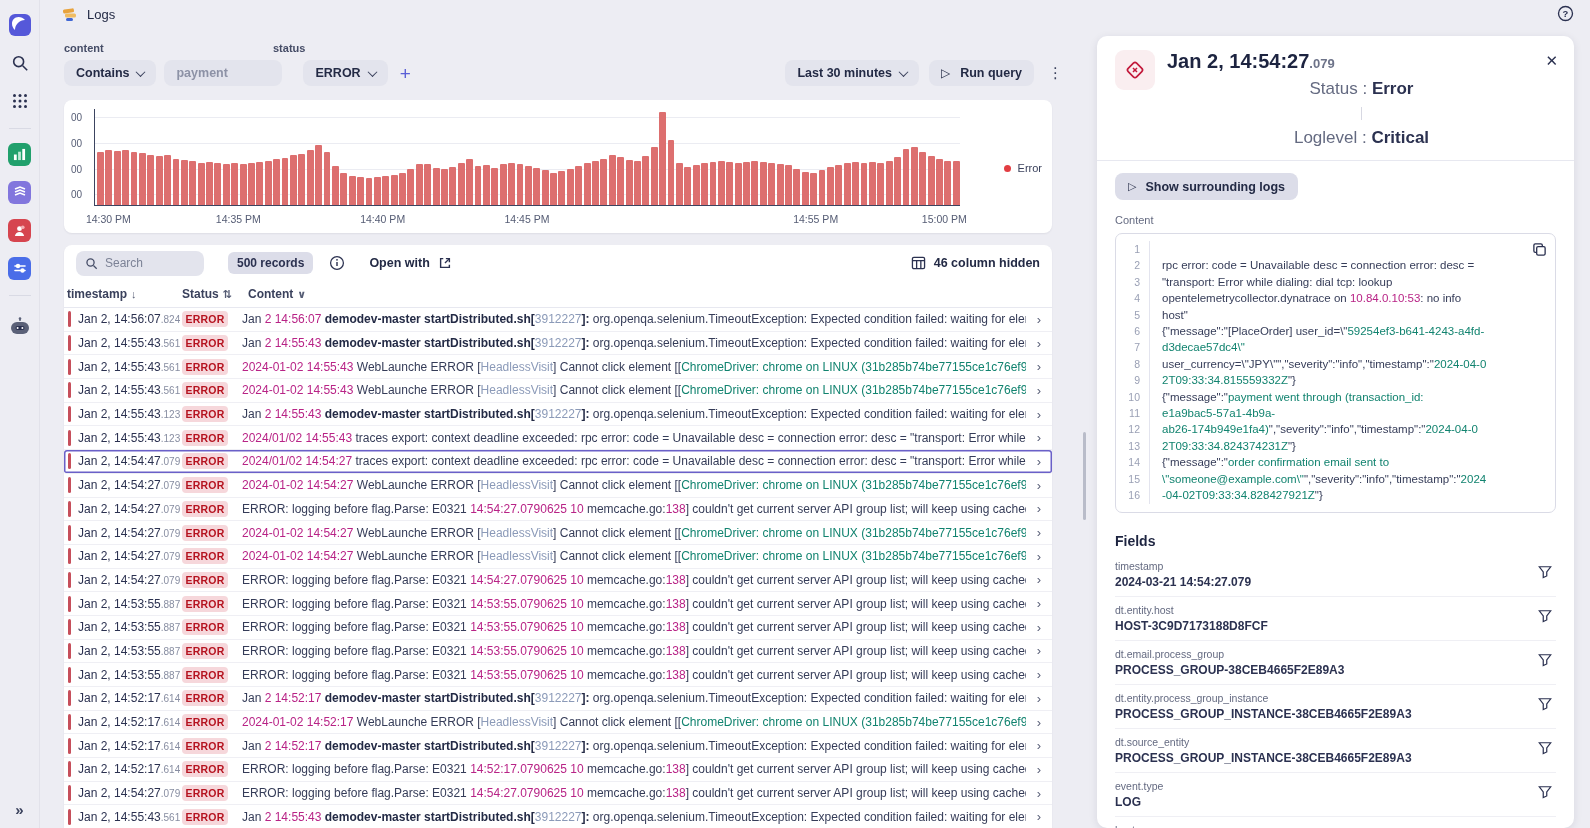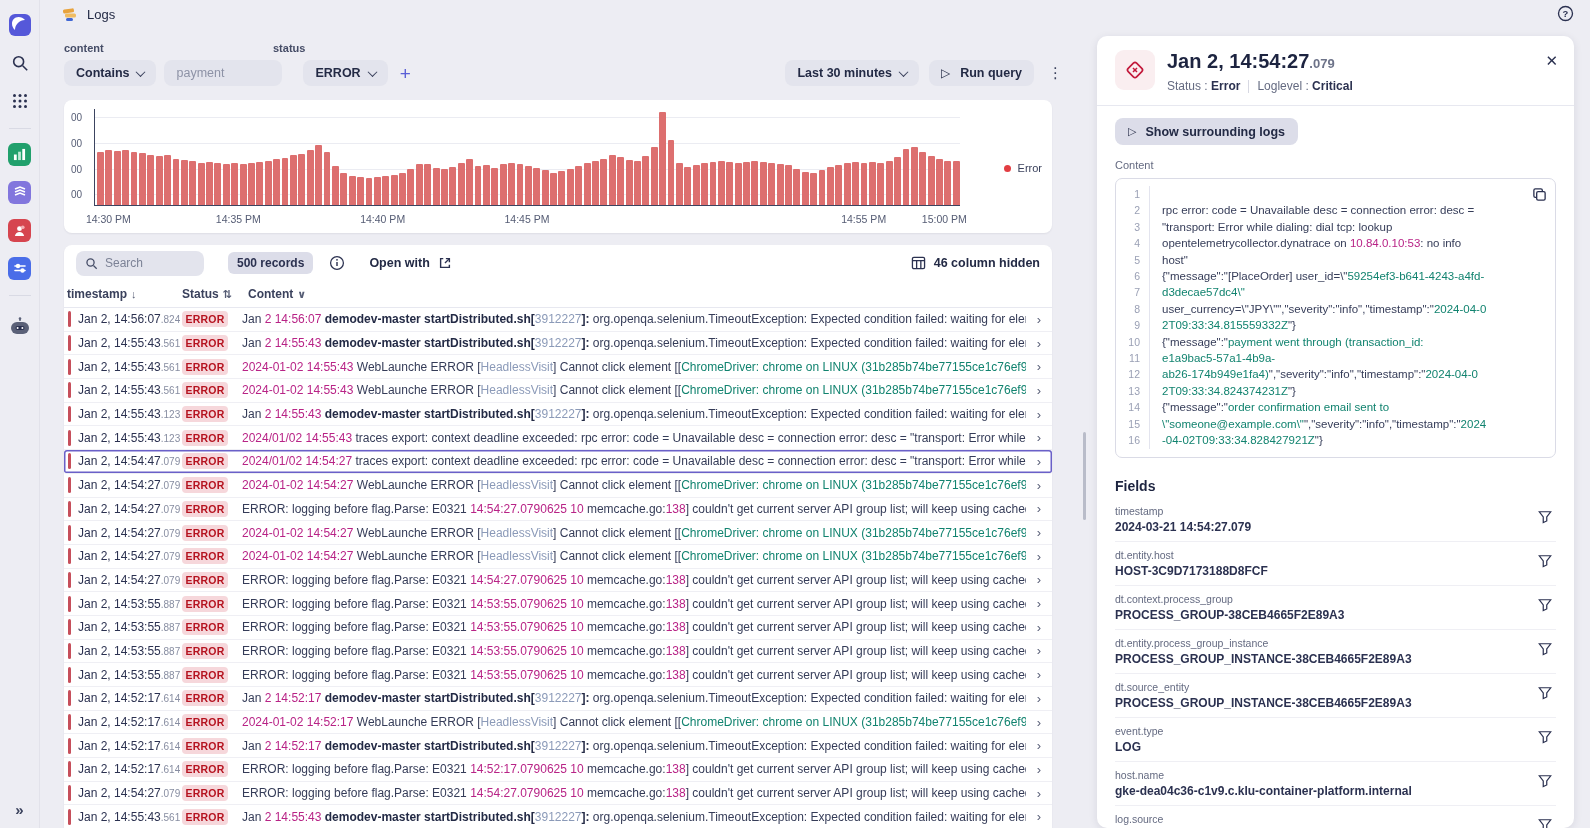--- a/index.html
+++ b/index.html
@@ -36,7 +36,7 @@
   .pillrow{position:absolute;left:0;top:20px;display:flex;align-items:center;gap:8px;}
   .pill{height:26px;background:var(--pill);border-radius:8px;display:flex;align-items:center;gap:8px;padding:0 12px;font-size:12.5px;font-weight:bold;color:var(--ink);cursor:pointer;white-space:nowrap;}
   .pill .chev-down{width:7px;height:7px;border-right:1.7px solid #3a415c;border-bottom:1.7px solid #3a415c;transform:rotate(45deg) translate(-1px,-1px);}
-  .pill.inputpill{width:118px;font-weight:normal;color:#8d92a6;cursor:text;}
+  .pill.inputpill{width:118px;font-weight:bold;color:#8d92a6;cursor:text;}
   .plusbtn{font-size:19px;color:var(--ind);font-weight:normal;margin-left:4px;cursor:pointer;line-height:1;}
   .filters-right{position:absolute;right:0;top:20px;display:flex;align-items:center;gap:10px;}
   .runicon{font-size:12px;margin-right:2px;}

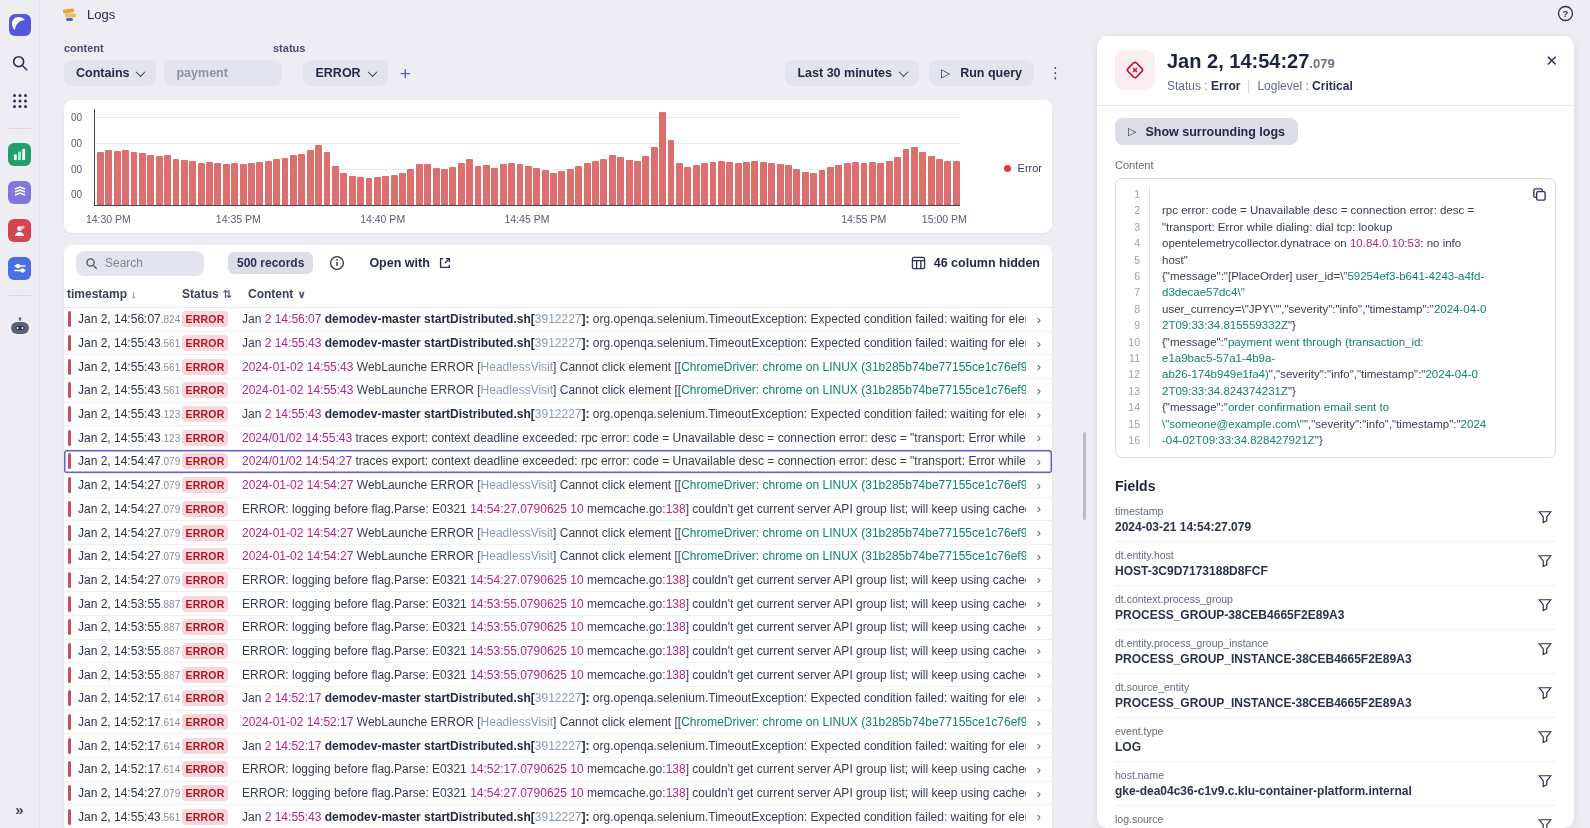--- a/index.html
+++ b/index.html
@@ -88,7 +88,7 @@
   .erricon{position:absolute;left:18px;top:14px;width:40px;height:40px;background:#faeef0;border-radius:9px;display:flex;align-items:center;justify-content:center;}
   .ptitle{margin-left:52px;font-size:20px;font-weight:bold;color:#1d2440;}
   .ptitle .ms{font-size:13px;font-weight:bold;color:#6d7389;}
-  .pstatus{margin-left:52px;margin-top:6px;font-size:12px;color:var(--mut);display:flex;align-items:center;gap:8px;}
+  .pstatus{margin-left:52px;margin-top:6px;font-size:17px;color:var(--mut);display:flex;align-items:center;gap:8px;flex-direction:column;}
   .pstatus b{color:#2b3150;font-weight:bold;}
   .pstatus .vline{width:1px;height:13px;background:#d7d8e2;}
   .pclose{position:absolute;right:16px;top:16px;font-size:15px;color:#2b3150;cursor:pointer;}

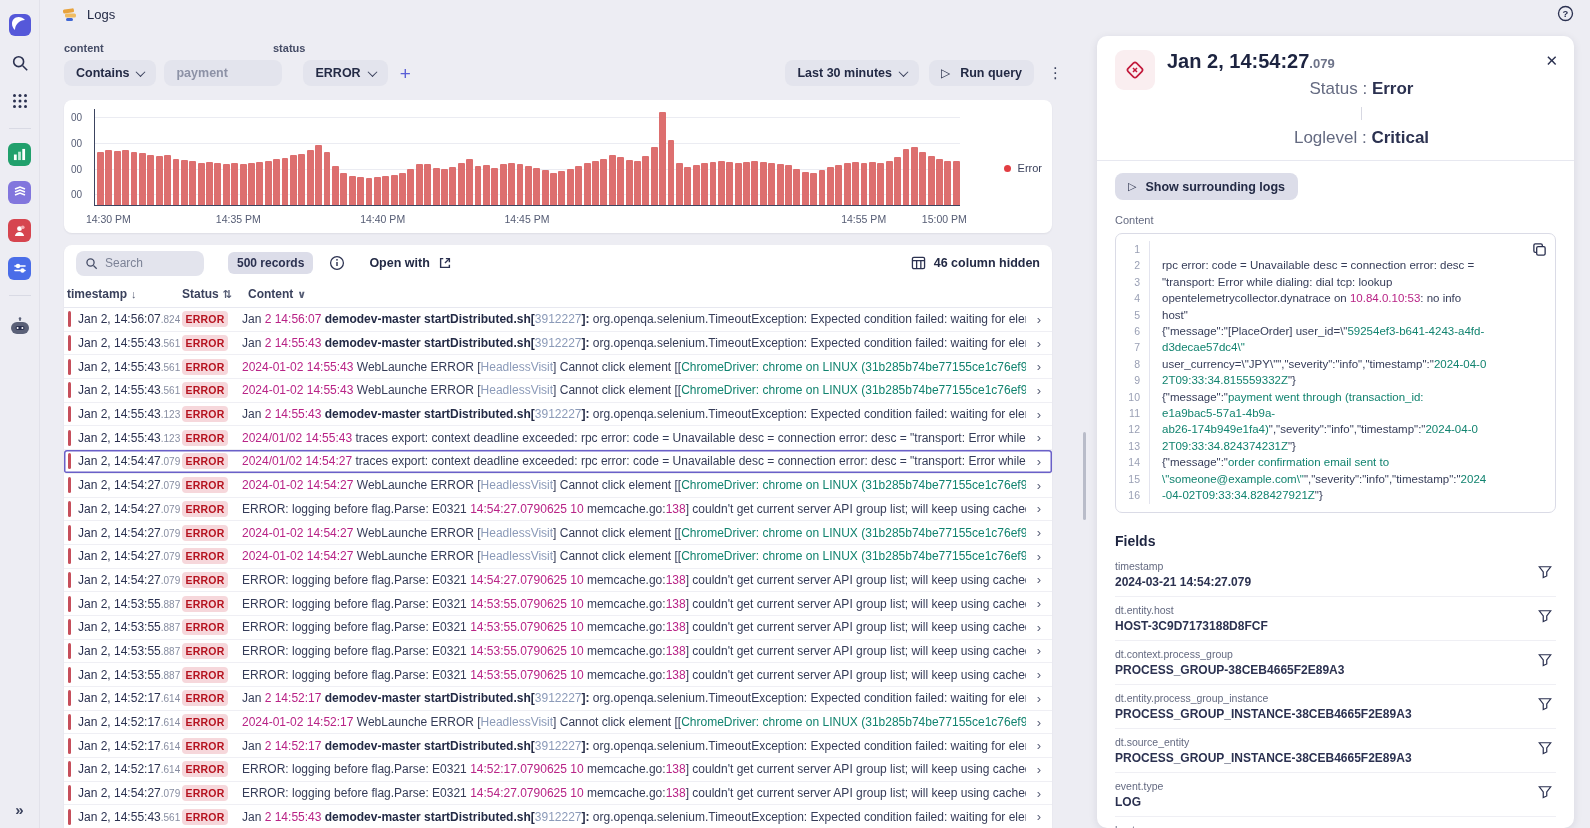--- a/index.html
+++ b/index.html
@@ -369,7 +369,7 @@
           <span style="left: 33.3333%;">14:40 PM</span>
           <span style="left: 50%;">14:45 PM</span>
           <span style="left: 66.6667%; margin-top: 40px;">14:50 PM</span>
-          <span style="left: 83.3333%; margin-left: 48px;">14:55 PM</span>
+          <span style="left: 83.3333%;">14:55 PM</span>
           <span style="left: 100%; transform: translateX(-85%);">15:00 PM</span>
         </div>
       <div class="legend">

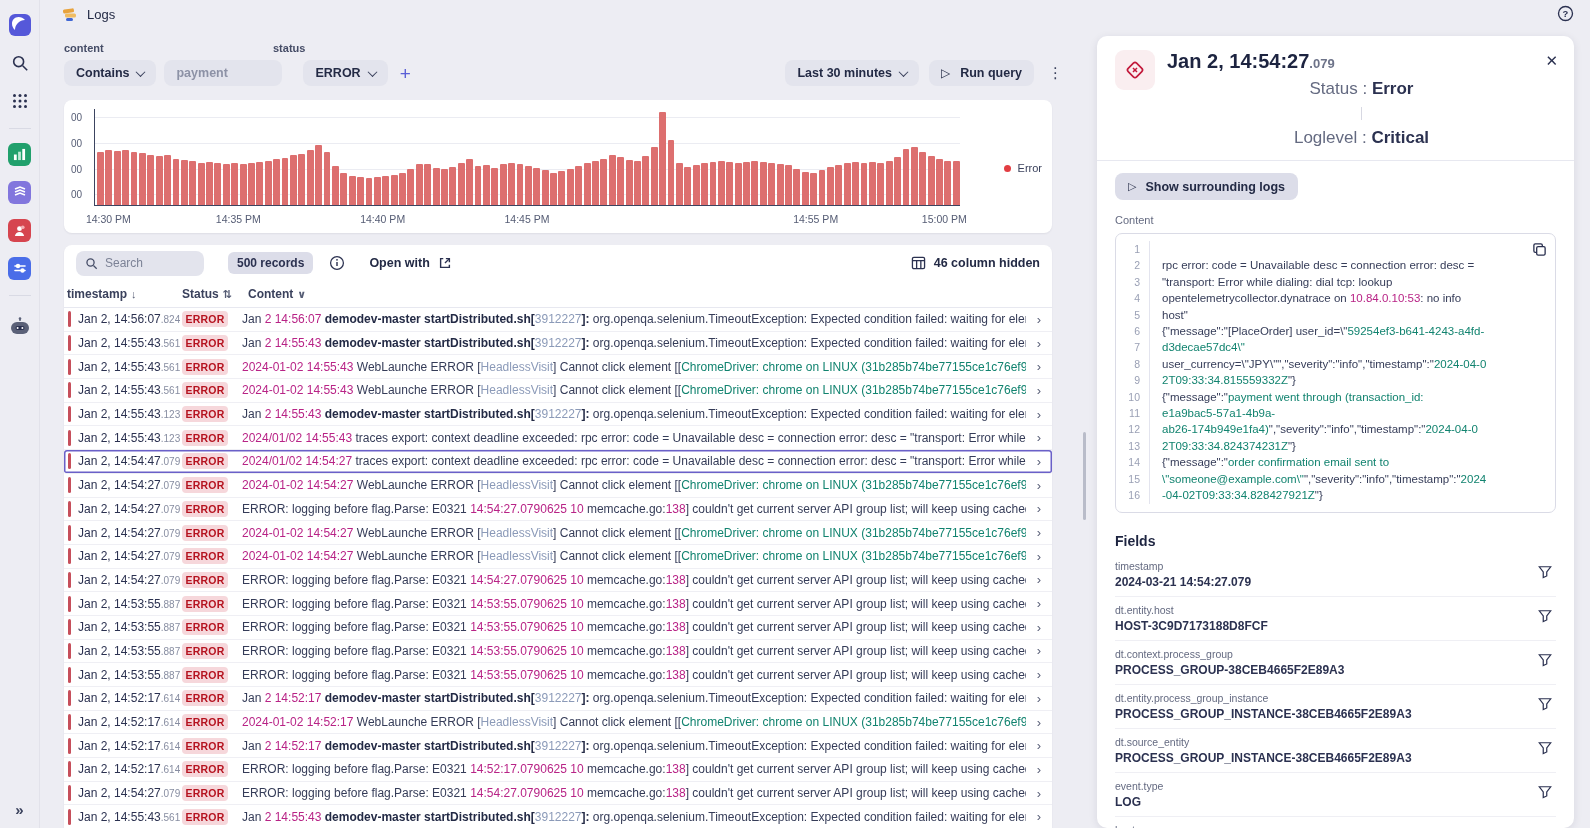--- a/index.html
+++ b/index.html
@@ -691,7 +691,7 @@
             </span>
           </div>
           <div class="field">
-            <div class="fl">dt.context.process_group</div>
+            <div class="fl">dt.email.process_group</div>
             <div class="fv">PROCESS_GROUP-38CEB4665F2E89A3</div>
             <span class="funnel">
               <svg width="14" height="14" viewBox="0 0 16 16" fill="none" stroke="#2b3150" stroke-width="1.4">

